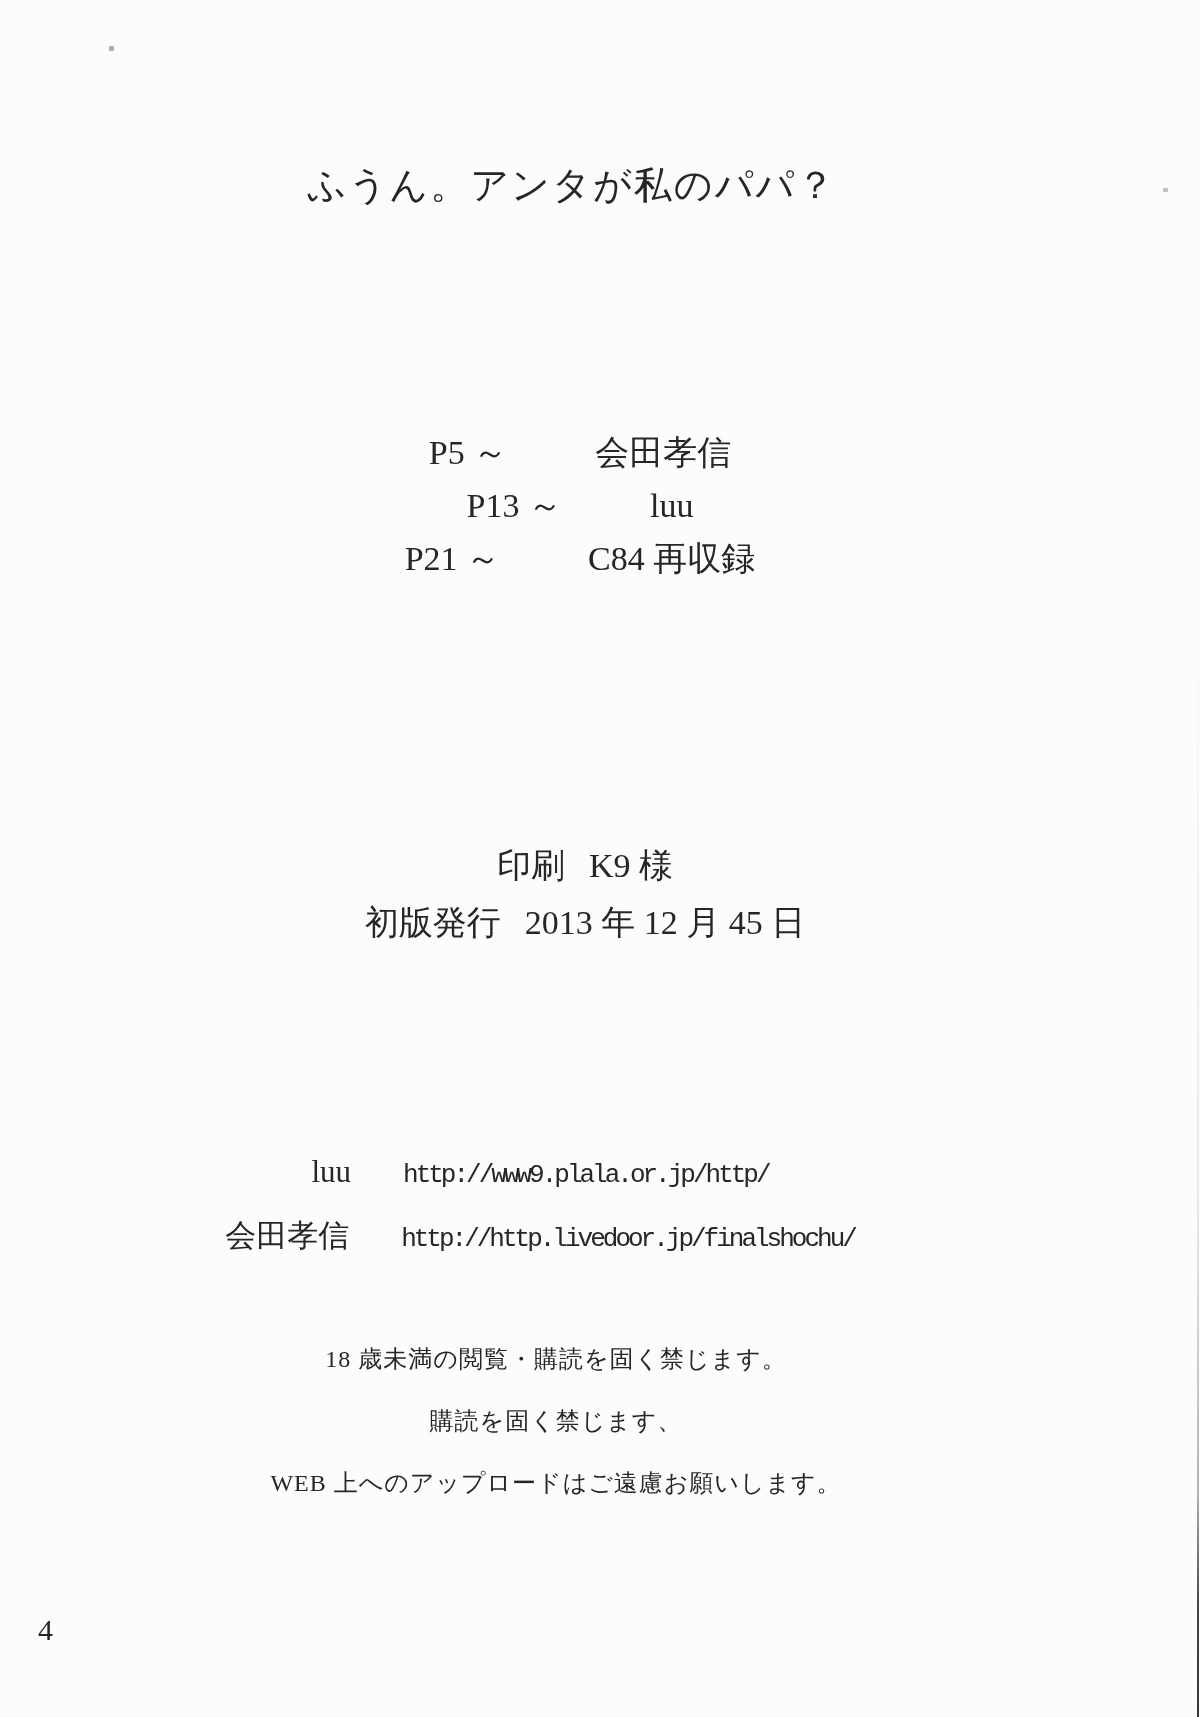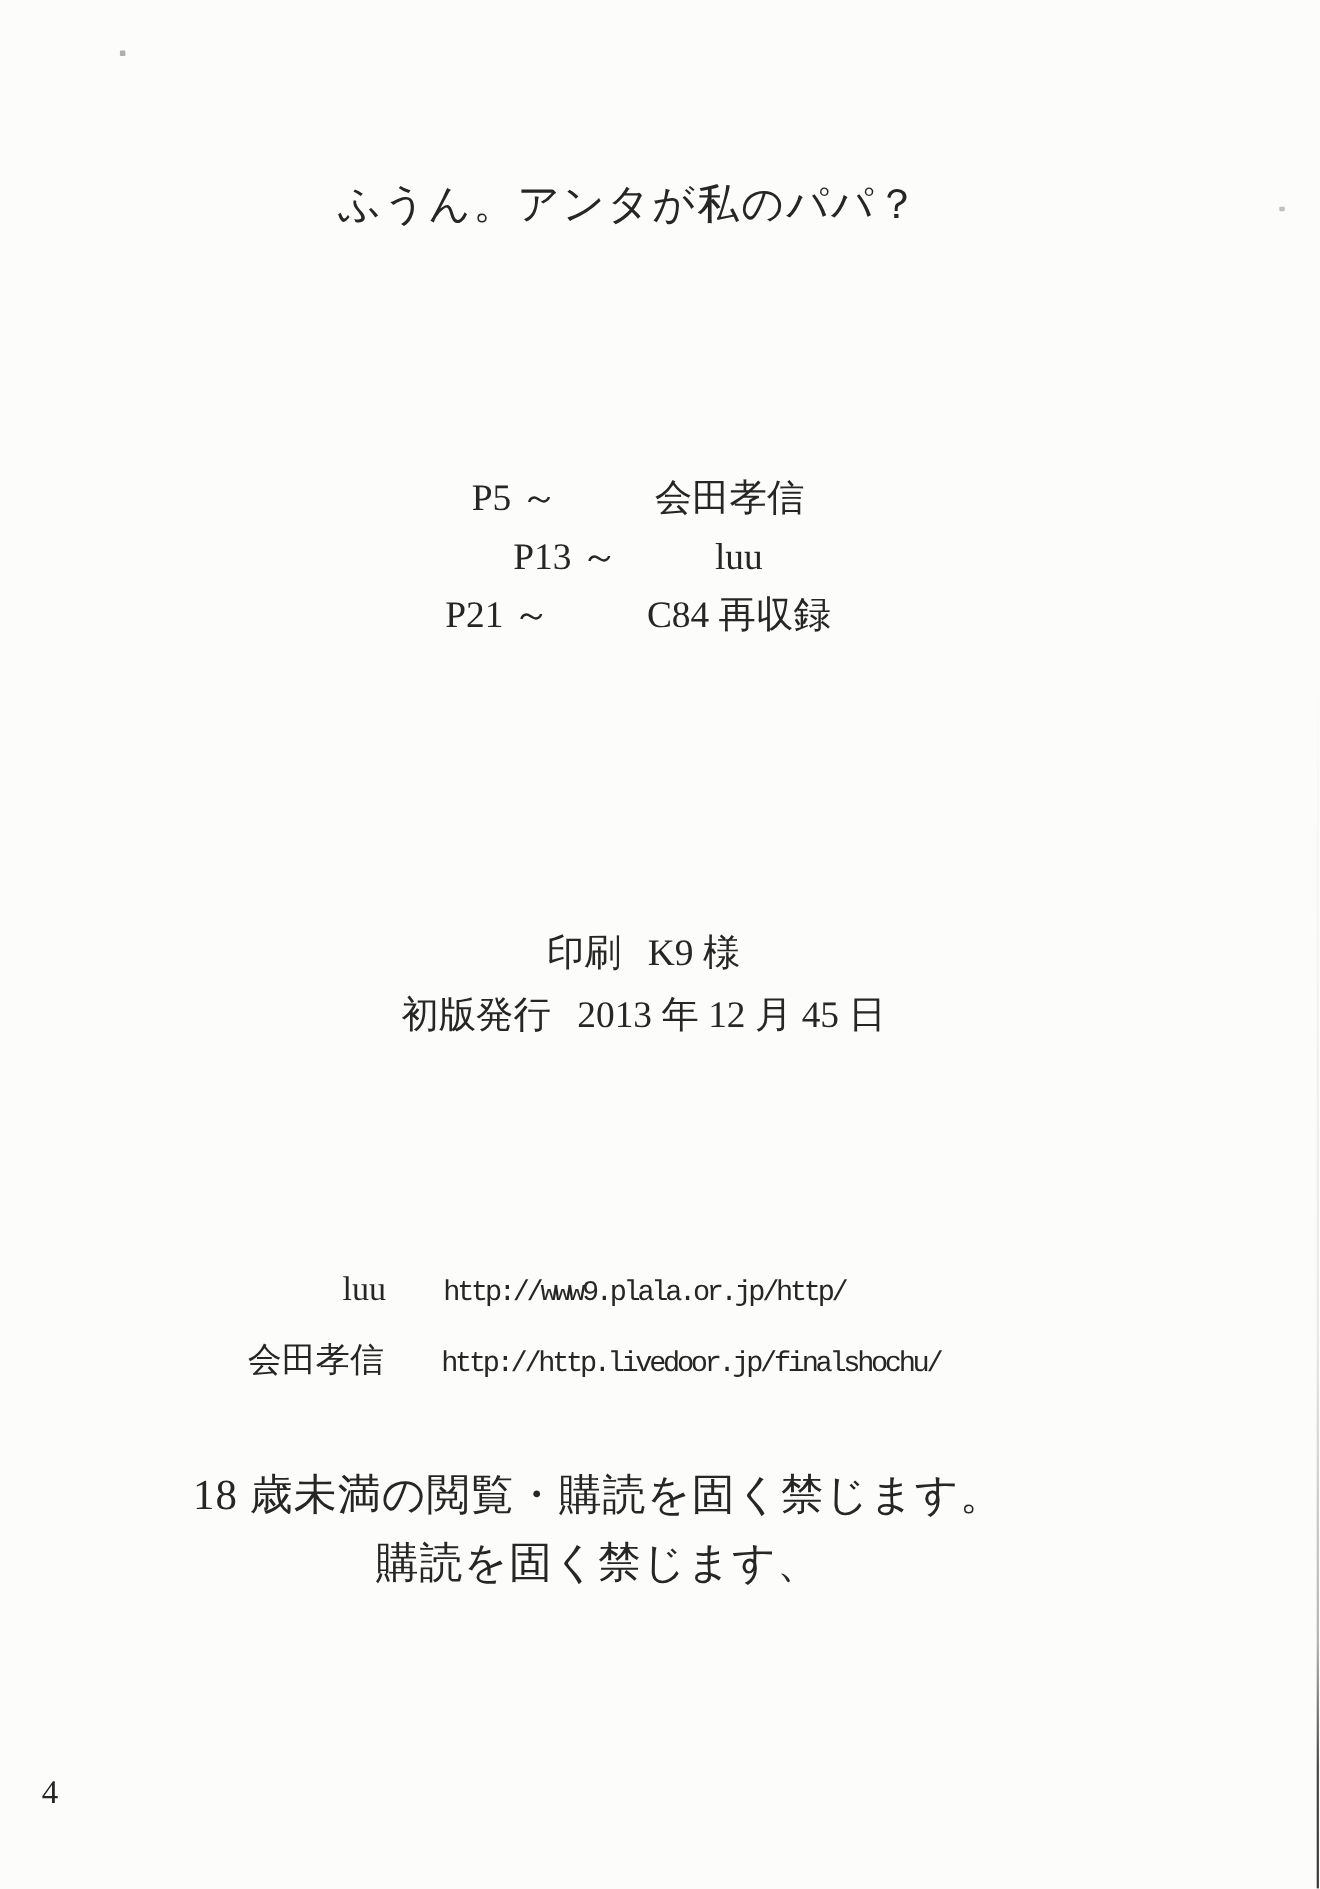--- a/index.html
+++ b/index.html
@@ -41,7 +41,7 @@
     font-family:"Liberation Mono","DejaVu Sans Mono",monospace;
     font-size:26px;letter-spacing:-3px;
   }
-  .notice{position:absolute;top:1328px;left:4px;width:1080px;font-size:39px;}
+  .notice{position:absolute;top:1328px;left:16px;width:1080px;font-size:24px;}
   .notice .line{
     height:62px;display:flex;align-items:center;justify-content:center;
     letter-spacing:1px;

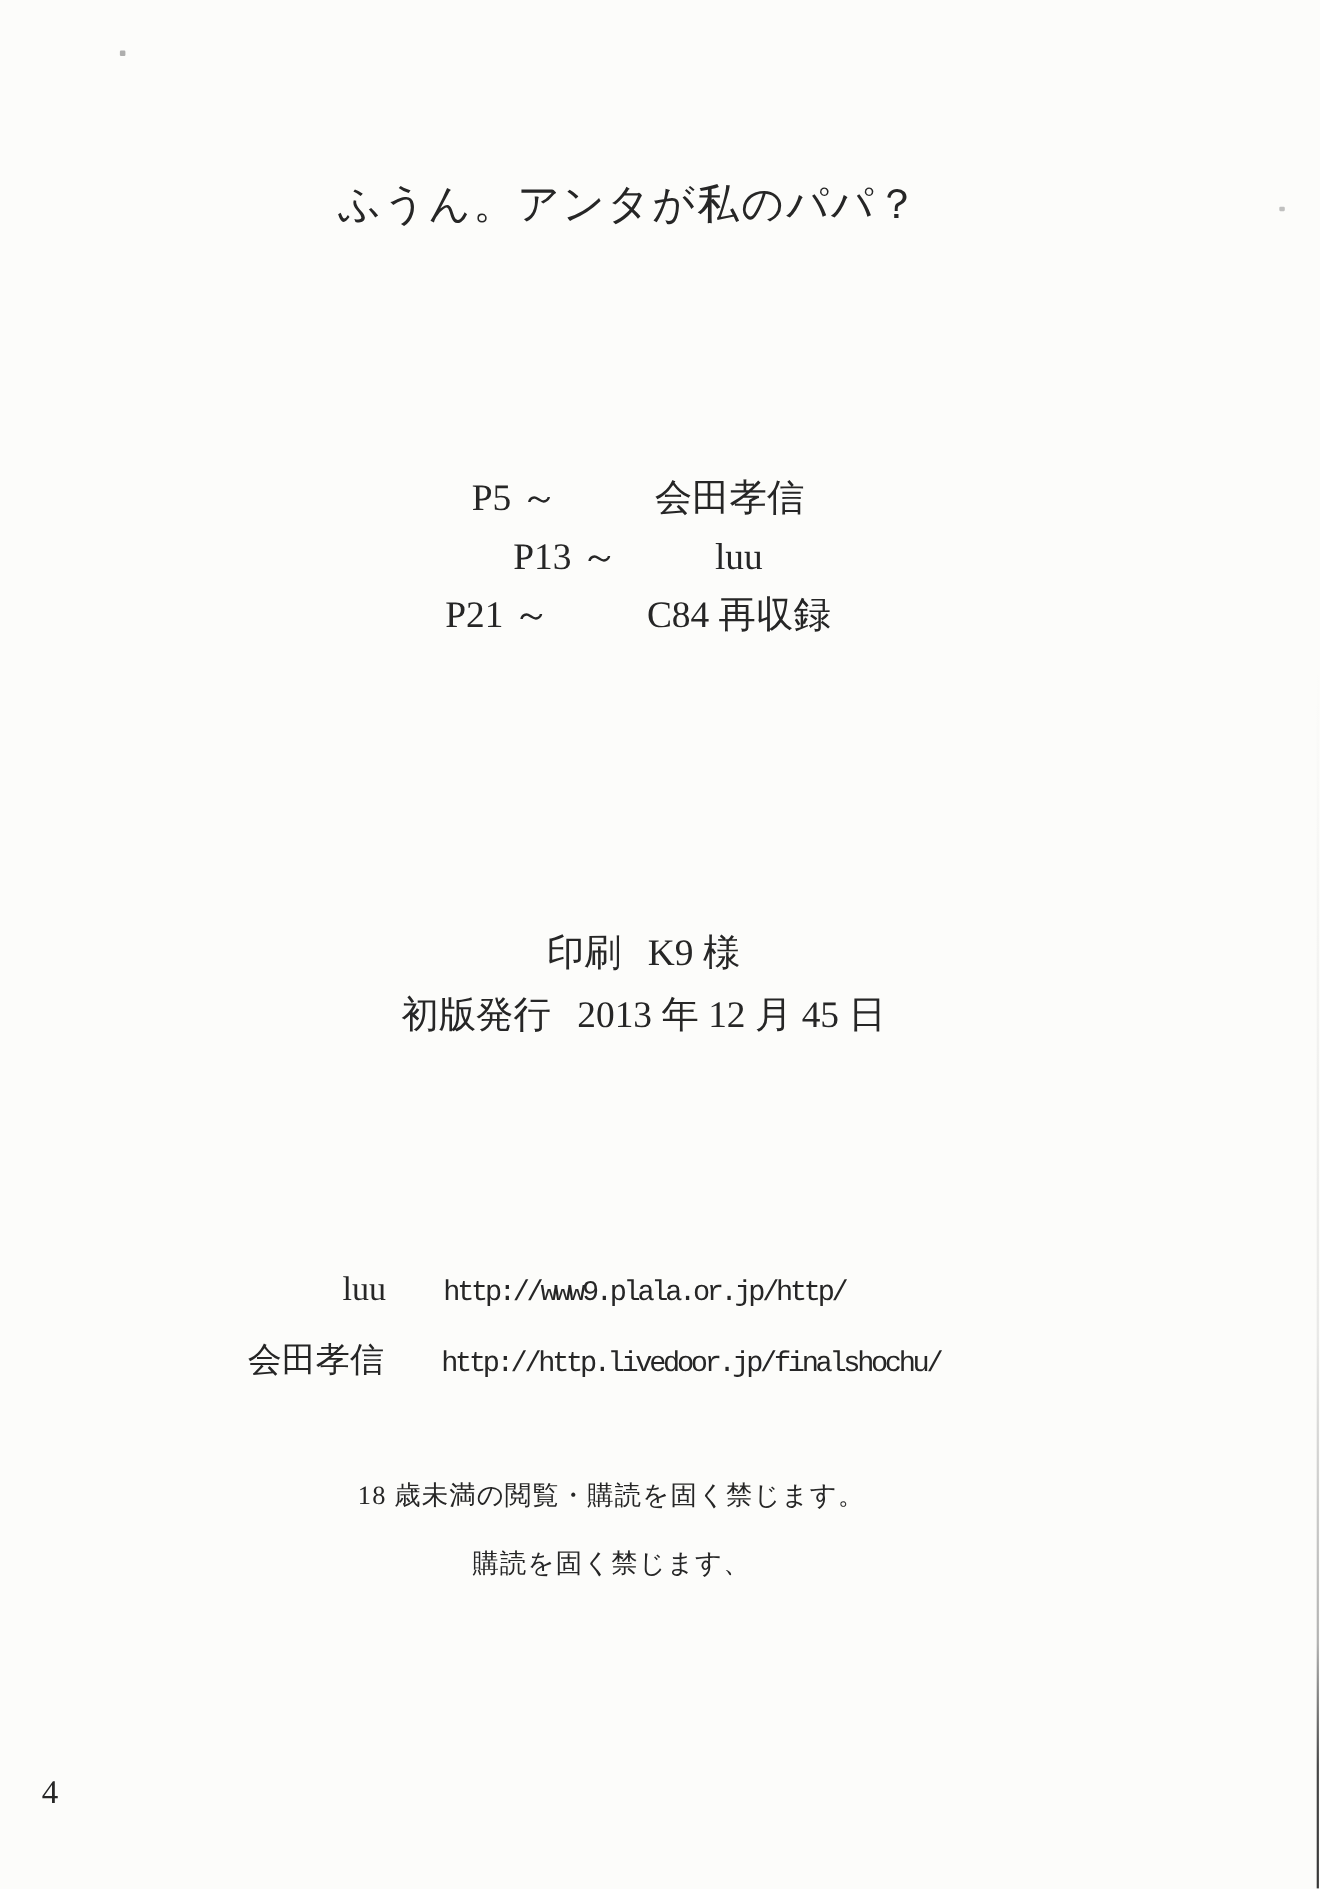--- a/index.html
+++ b/index.html
@@ -115,6 +115,7 @@
   <div class="notice">
     <div class="line">18 歳未満の閲覧・購読を固く禁じます。</div>
     <div class="line">購読を固く禁じます、</div>
+    <div class="line">WEB 上へのアップロードはご遠慮お願いします。</div>
   </div>
 
   <div class="folio">4</div>

